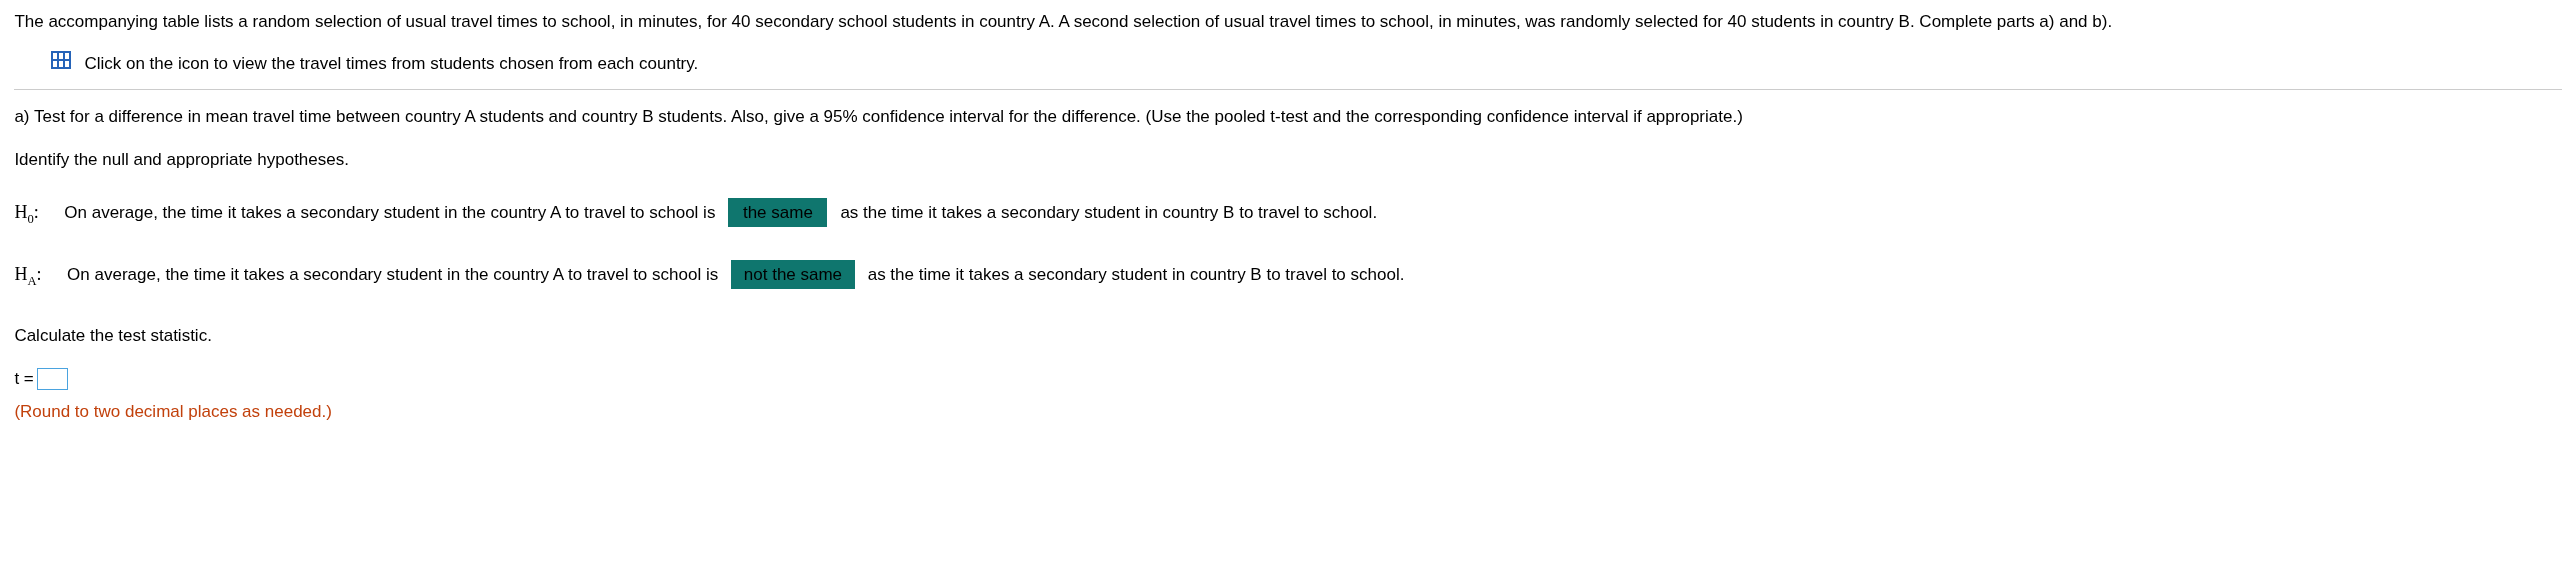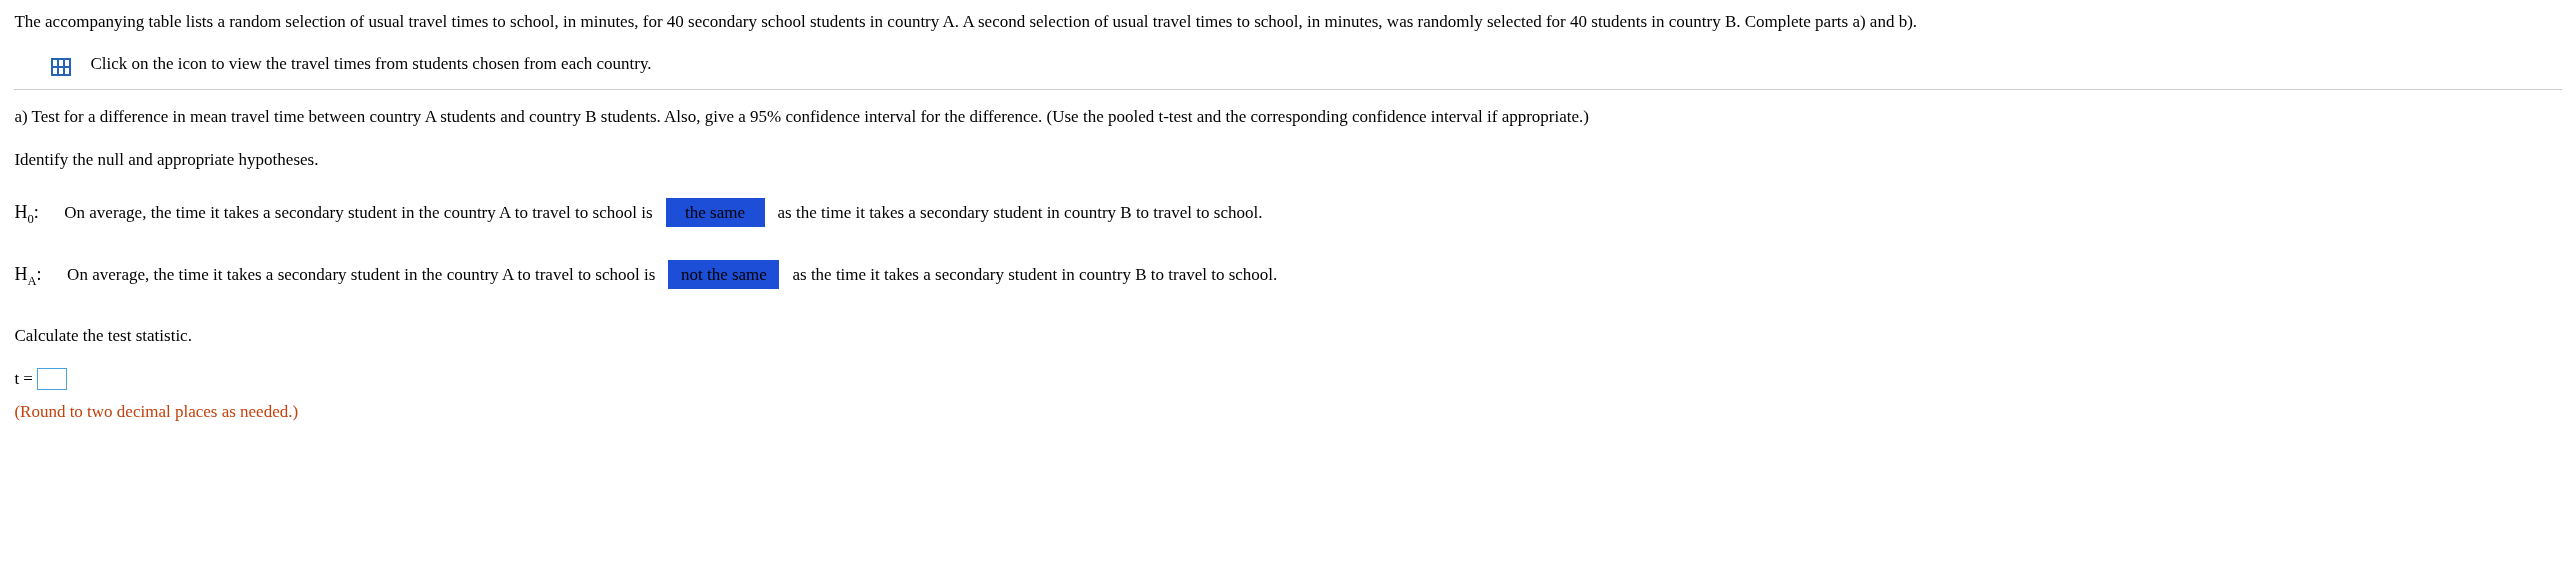--- a/index.html
+++ b/index.html
@@ -6,7 +6,6 @@
       box-sizing: border-box;
       margin: 0;
       padding: 0;
-      font-family: Liberation Serif, serif;
     }
     body {
       font-family: Arial, Helvetica, sans-serif;

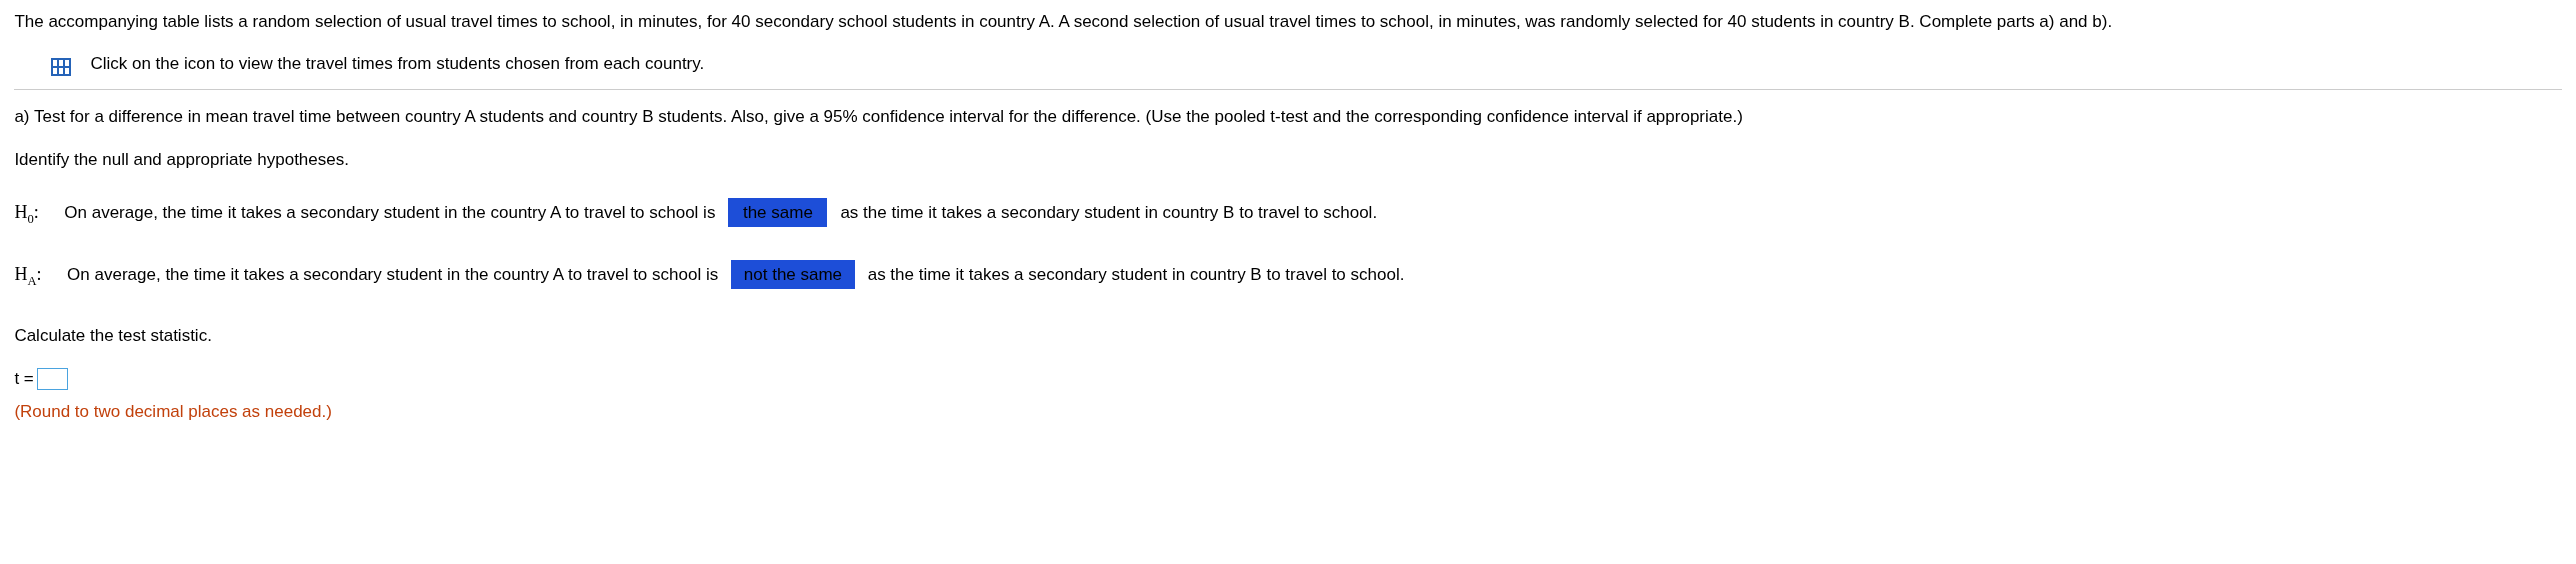--- a/index.html
+++ b/index.html
@@ -20,8 +20,8 @@
     }
     .data-link-row {
       display: flex;
-      align-items: flex-end;
-      gap: 19px;
+      align-items: flex-start;
+      gap: 13px;
       margin-bottom: 12.6px;
       padding-left: 37px;
     }

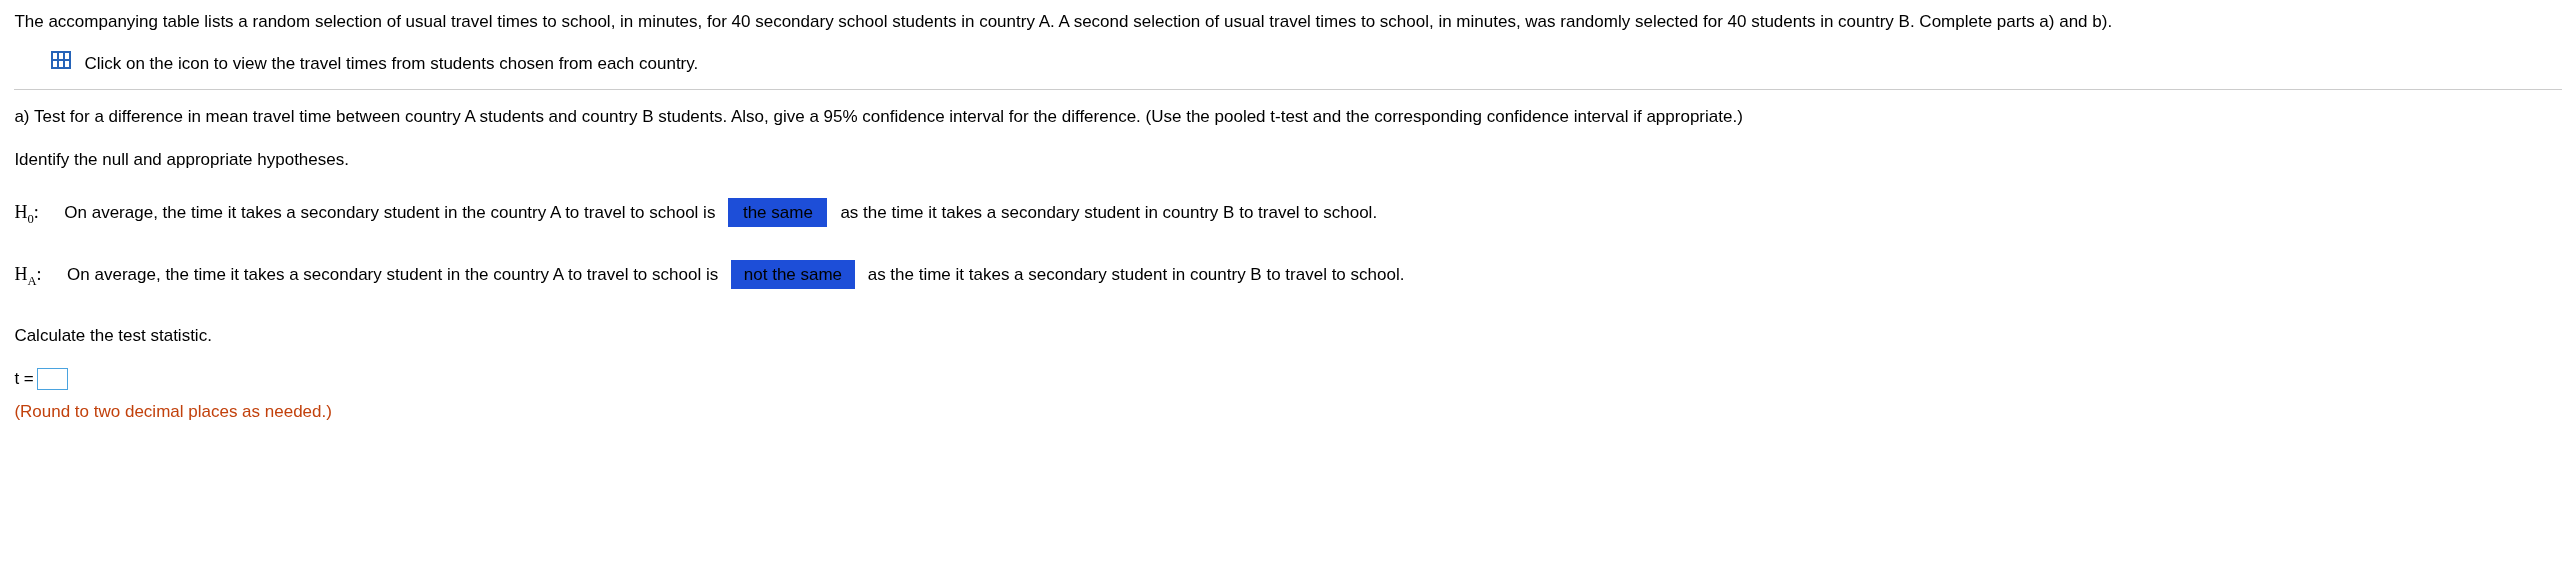--- a/index.html
+++ b/index.html
@@ -66,7 +66,7 @@
       vertical-align: sub;
     }
     .dropdown-selected {
-      background: #1d4ed8;
+      background: #0f766e;
       padding: 1.8px 12.6px;
       display: inline-block;
       min-width: 99px;

